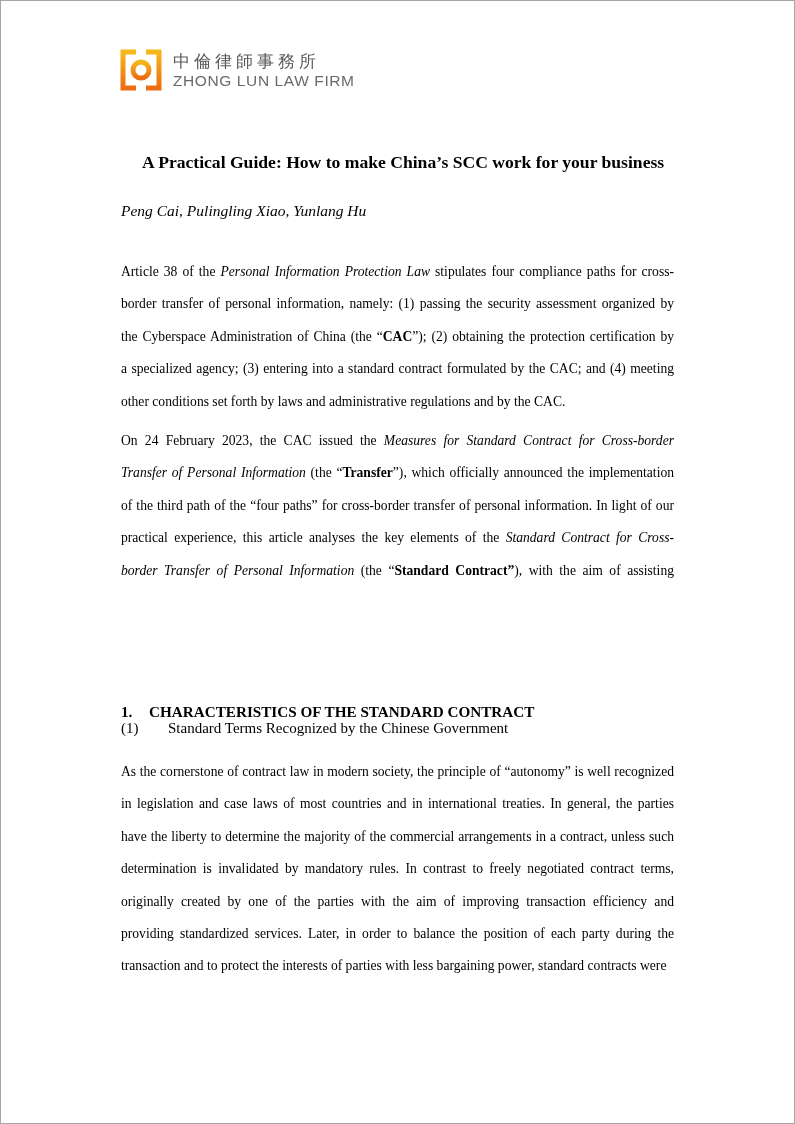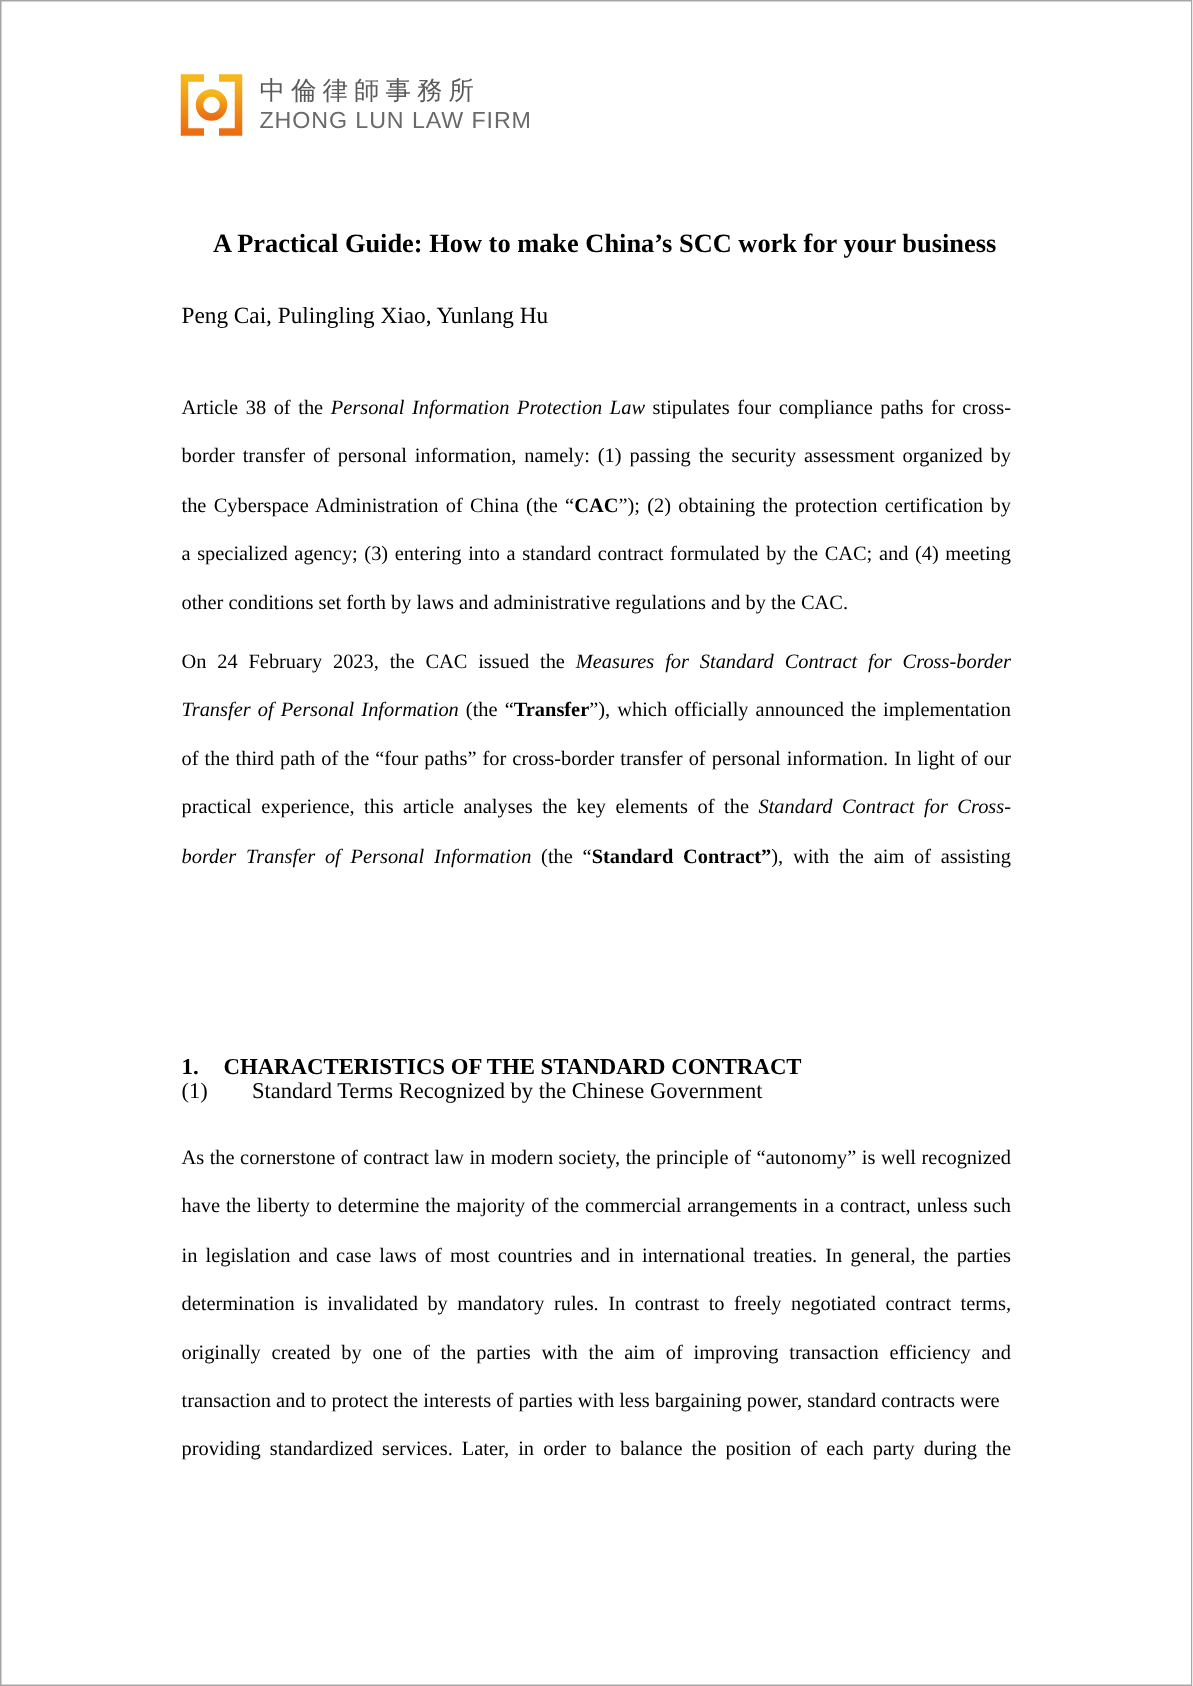--- a/index.html
+++ b/index.html
@@ -28,7 +28,7 @@
     }
     .authors {
       position: absolute; left: 121px; top: 200px;
-      font-size: 15.5px; line-height: 22px;
+      font-size: 15.5px; font-style: italic; line-height: 22px;
     }
     .para {
       position: absolute; left: 121px; width: 553px;

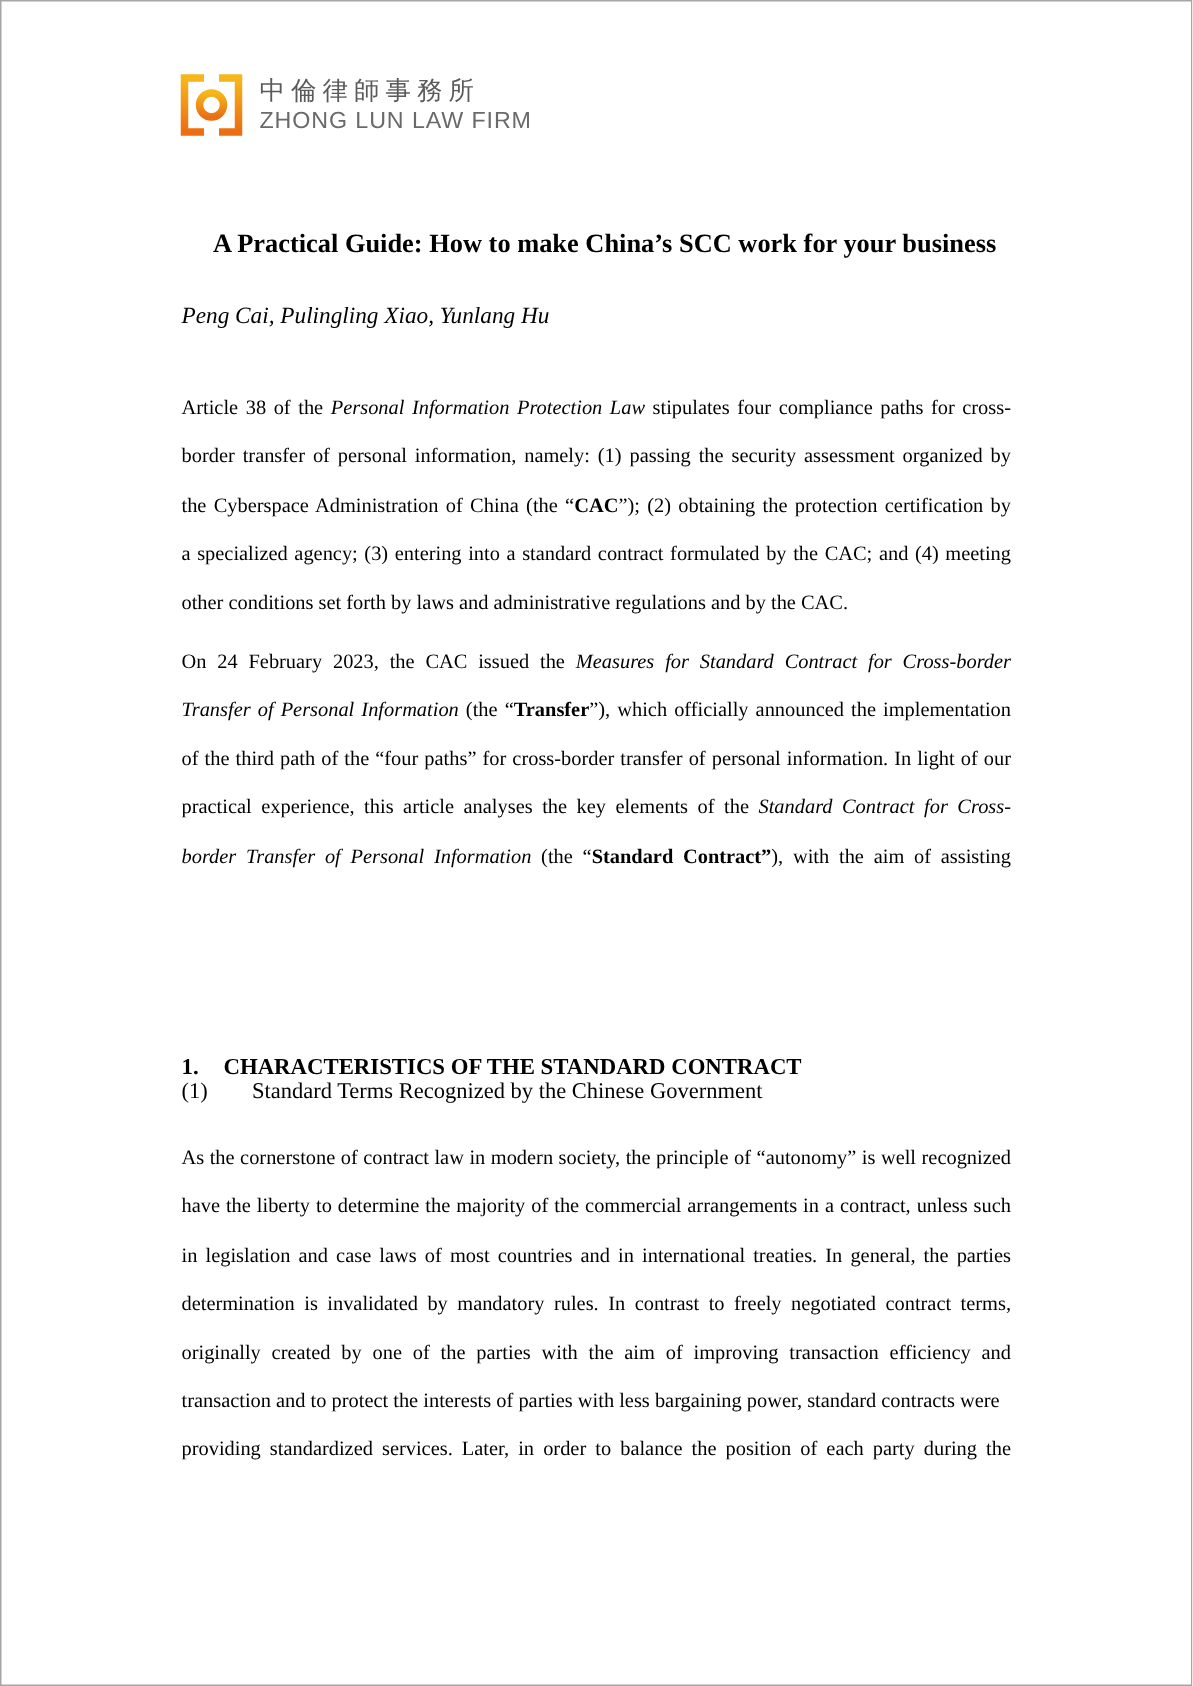--- a/index.html
+++ b/index.html
@@ -106,8 +106,8 @@
 
 <div class="para" style="top:756px;">
     <span class="line"><span>As the cornerstone of contract law in modern society, the principle of “autonomy” is well recognized</span></span>
+    <span class="line"><span>in legislation and case laws of most countries and in international treaties. In general, the parties</span></span>
     <span class="line"><span>have the liberty to determine the majority of the commercial arrangements in a contract, unless such</span></span>
-    <span class="line"><span>in legislation and case laws of most countries and in international treaties. In general, the parties</span></span>
     <span class="line"><span>determination is invalidated by mandatory rules. In contrast to freely negotiated contract terms,</span></span>
     <span class="line"><span>originally created by one of the parties with the aim of improving transaction efficiency and</span></span>
     <span class="line last"><span>transaction and to protect the interests of parties with less bargaining power, standard contracts were</span></span>

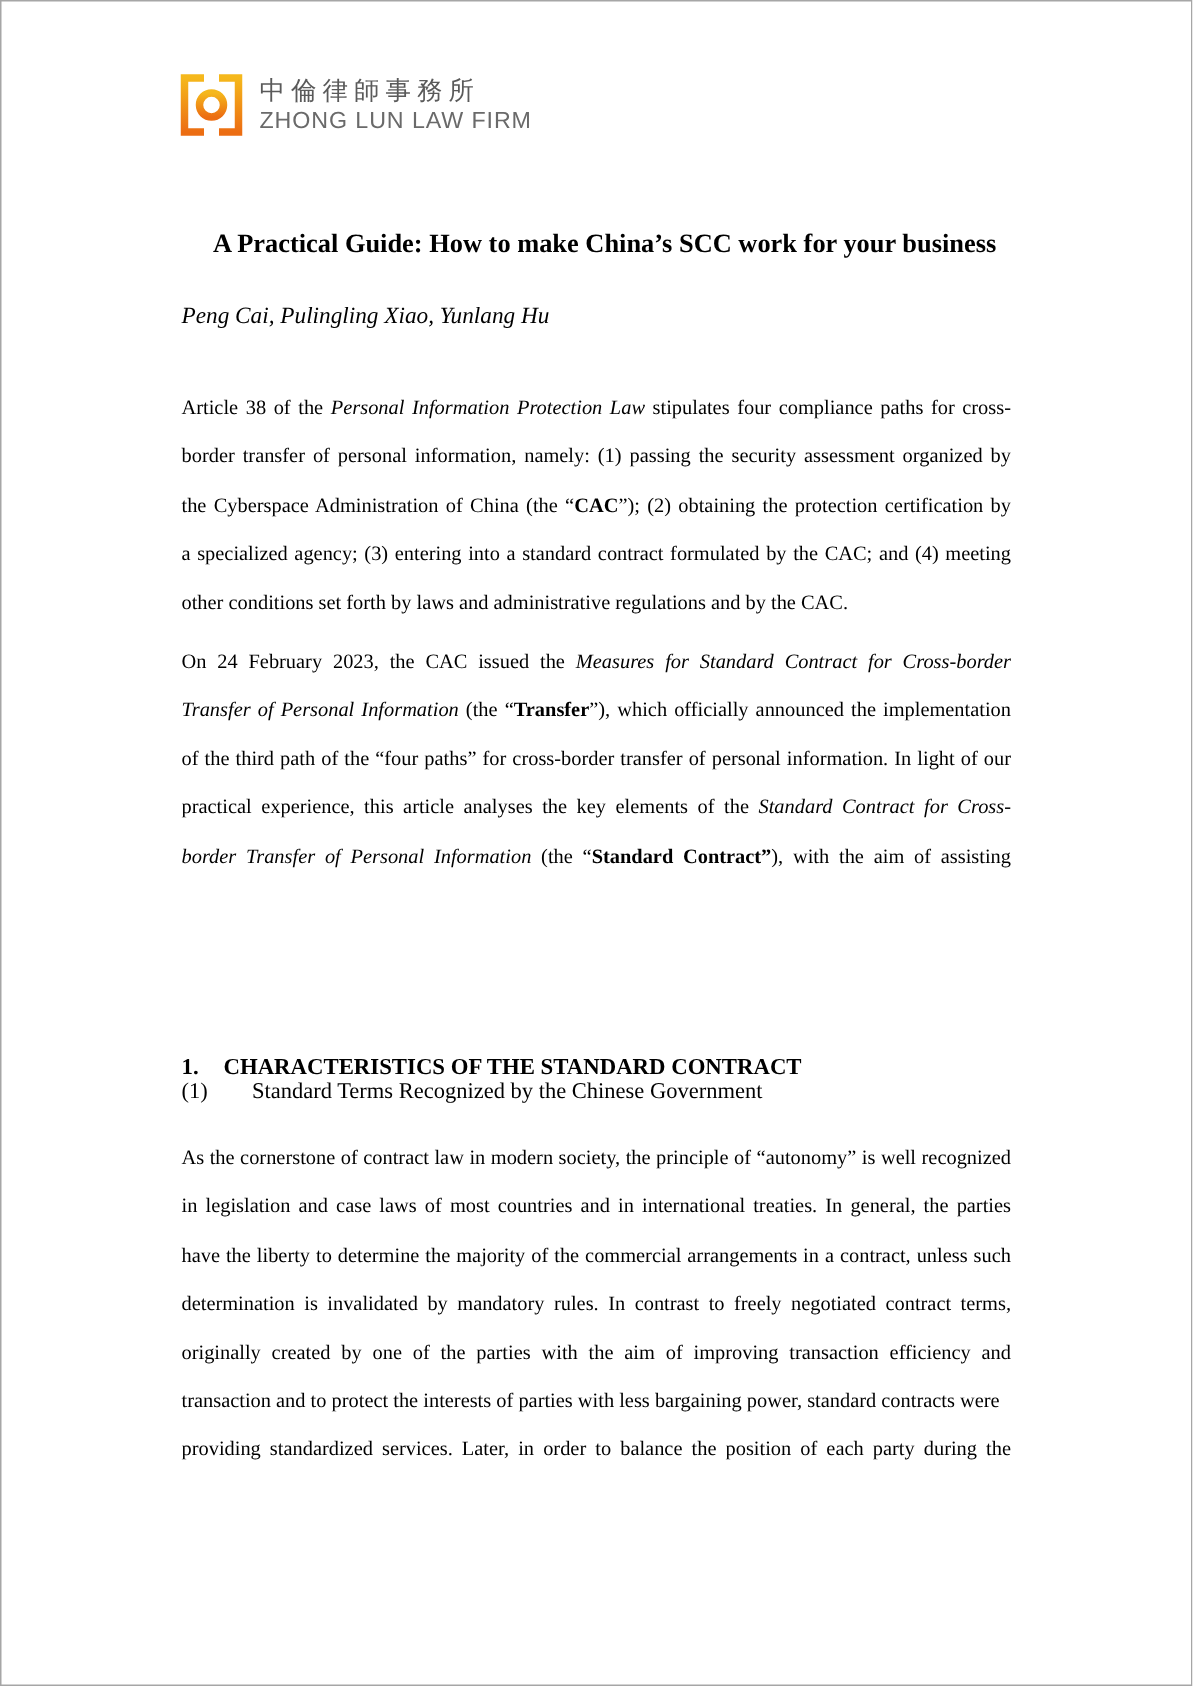--- a/index.html
+++ b/index.html
@@ -110,8 +110,8 @@
     <span class="line"><span>have the liberty to determine the majority of the commercial arrangements in a contract, unless such</span></span>
     <span class="line"><span>determination is invalidated by mandatory rules. In contrast to freely negotiated contract terms,</span></span>
     <span class="line"><span>originally created by one of the parties with the aim of improving transaction efficiency and</span></span>
+    <span class="line"><span>providing standardized services. Later, in order to balance the position of each party during the</span></span>
     <span class="line last"><span>transaction and to protect the interests of parties with less bargaining power, standard contracts were</span></span>
-    <span class="line"><span>providing standardized services. Later, in order to balance the position of each party during the</span></span>
   </div>
 
 </body></html>

